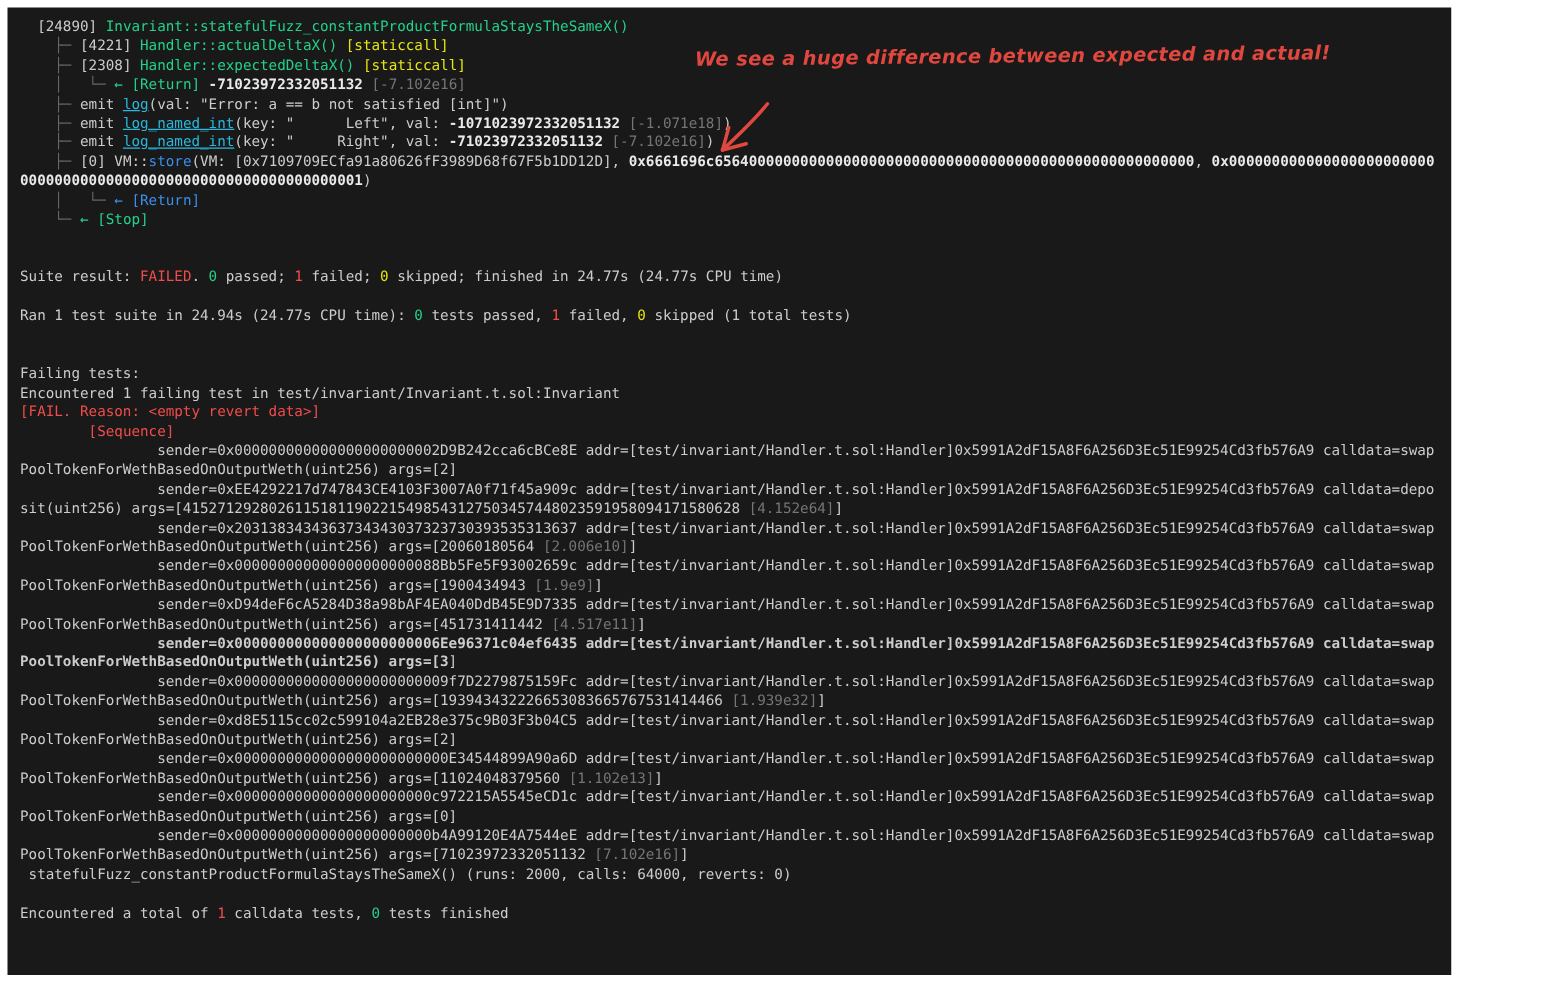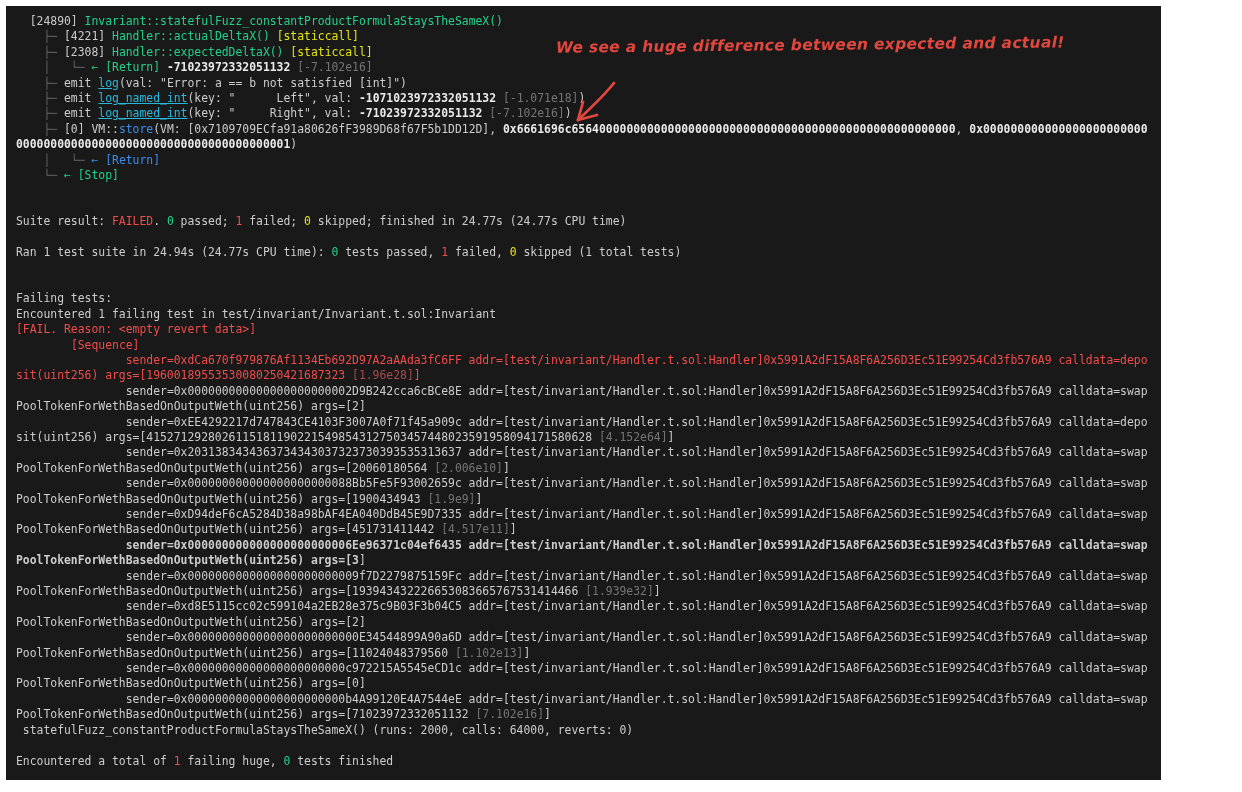--- a/index.html
+++ b/index.html
@@ -64,7 +64,6 @@
       <div class="line"><span style="color: rgb(204, 204, 204);">Encountered 1 failing test in test/invariant/Invariant.t.sol:Invariant</span></div>
       <div class="line"><span style="color: rgb(241, 76, 76);">[FAIL. Reason: &lt;empty revert data&gt;]</span></div>
       <div class="line"><span style="color: rgb(241, 76, 76);">        [Sequence]</span></div>
-      <div class="line"><span style="color: rgb(241, 76, 76);">                sender=0xdCa670f979876Af1134Eb692D97A2aAAda3fC6FF addr=[test/invariant/Handler.t.sol:Handler]0x5991A2dF15A8F6A256D3Ec51E99254Cd3fb576A9 calldata=deposit(uint256) args=[19600189553530080250421687323</span><span style="color: rgb(168, 75, 75);"> [1.96e28]</span><span style="color: rgb(241, 76, 76);">]</span></div>
       <div class="line"><span style="color: rgb(204, 204, 204);">                sender=0x000000000000000000000002D9B242cca6cBCe8E addr=[test/invariant/Handler.t.sol:Handler]0x5991A2dF15A8F6A256D3Ec51E99254Cd3fb576A9 calldata=swapPoolTokenForWethBasedOnOutputWeth(uint256) args=[2</span><span style="color: rgb(204, 204, 204);">]</span></div>
       <div class="line"><span style="color: rgb(204, 204, 204);">                sender=0xEE4292217d747843CE4103F3007A0f71f45a909c addr=[test/invariant/Handler.t.sol:Handler]0x5991A2dF15A8F6A256D3Ec51E99254Cd3fb576A9 calldata=deposit(uint256) args=[41527129280261151811902215498543127503457448023591958094171580628</span><span style="color: rgb(117, 117, 117);"> [4.152e64]</span><span style="color: rgb(204, 204, 204);">]</span></div>
       <div class="line"><span style="color: rgb(204, 204, 204);">                sender=0x2031383434363734343037323730393535313637 addr=[test/invariant/Handler.t.sol:Handler]0x5991A2dF15A8F6A256D3Ec51E99254Cd3fb576A9 calldata=swapPoolTokenForWethBasedOnOutputWeth(uint256) args=[20060180564</span><span style="color: rgb(117, 117, 117);"> [2.006e10]</span><span style="color: rgb(204, 204, 204);">]</span></div>

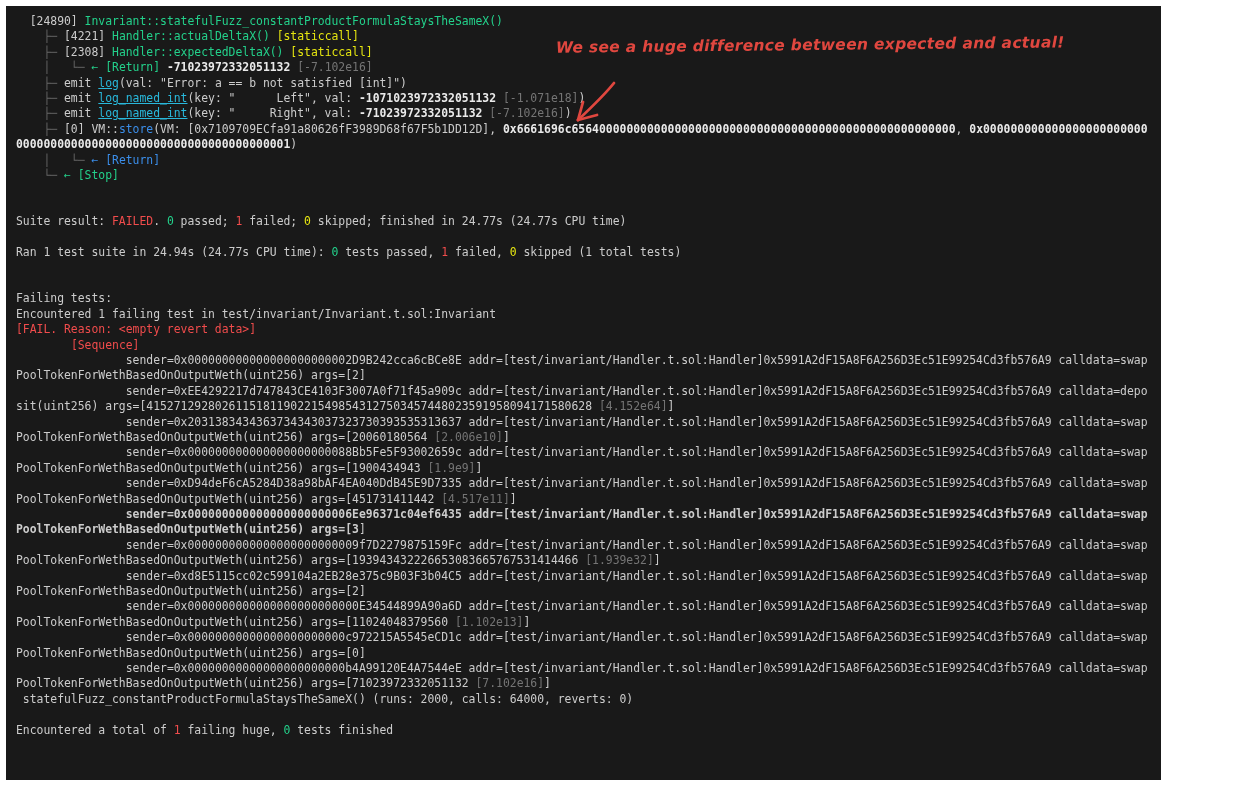--- a/index.html
+++ b/index.html
@@ -77,7 +77,7 @@
       <div class="line"><span style="color: rgb(204, 204, 204);">                sender=0x00000000000000000000000b4A99120E4A7544eE addr=[test/invariant/Handler.t.sol:Handler]0x5991A2dF15A8F6A256D3Ec51E99254Cd3fb576A9 calldata=swapPoolTokenForWethBasedOnOutputWeth(uint256) args=[71023972332051132</span><span style="color: rgb(117, 117, 117);"> [7.102e16]</span><span style="color: rgb(204, 204, 204);">]</span></div>
       <div class="line"><span style="color: rgb(204, 204, 204);"> statefulFuzz_constantProductFormulaStaysTheSameX() (runs: 2000, calls: 64000, reverts: 0)</span></div>
       <div class="line">&nbsp;</div>
-      <div class="line"><span style="color: rgb(204, 204, 204);">Encountered a total of </span><span style="color: rgb(241, 76, 76);">1</span><span style="color: rgb(204, 204, 204);"> failing huge, </span><span style="color: rgb(35, 209, 139);">0</span><span style="color: rgb(204, 204, 204);"> tests finished</span></div>
+      <div class="line"><span style="color: rgb(204, 204, 204);">Encountered a total of </span><span style="color: rgb(241, 76, 76);">1</span><span style="color: rgb(204, 204, 204);"> calldata tests, </span><span style="color: rgb(35, 209, 139);">0</span><span style="color: rgb(204, 204, 204);"> tests finished</span></div>
     </div>
   <div class="annotation" style="color: rgb(224, 71, 63);">We see a huge difference between expected and actual!</div>
   <svg class="arrow" viewBox="0 0 50 44" fill="none" style="color: rgb(224, 71, 63);">

